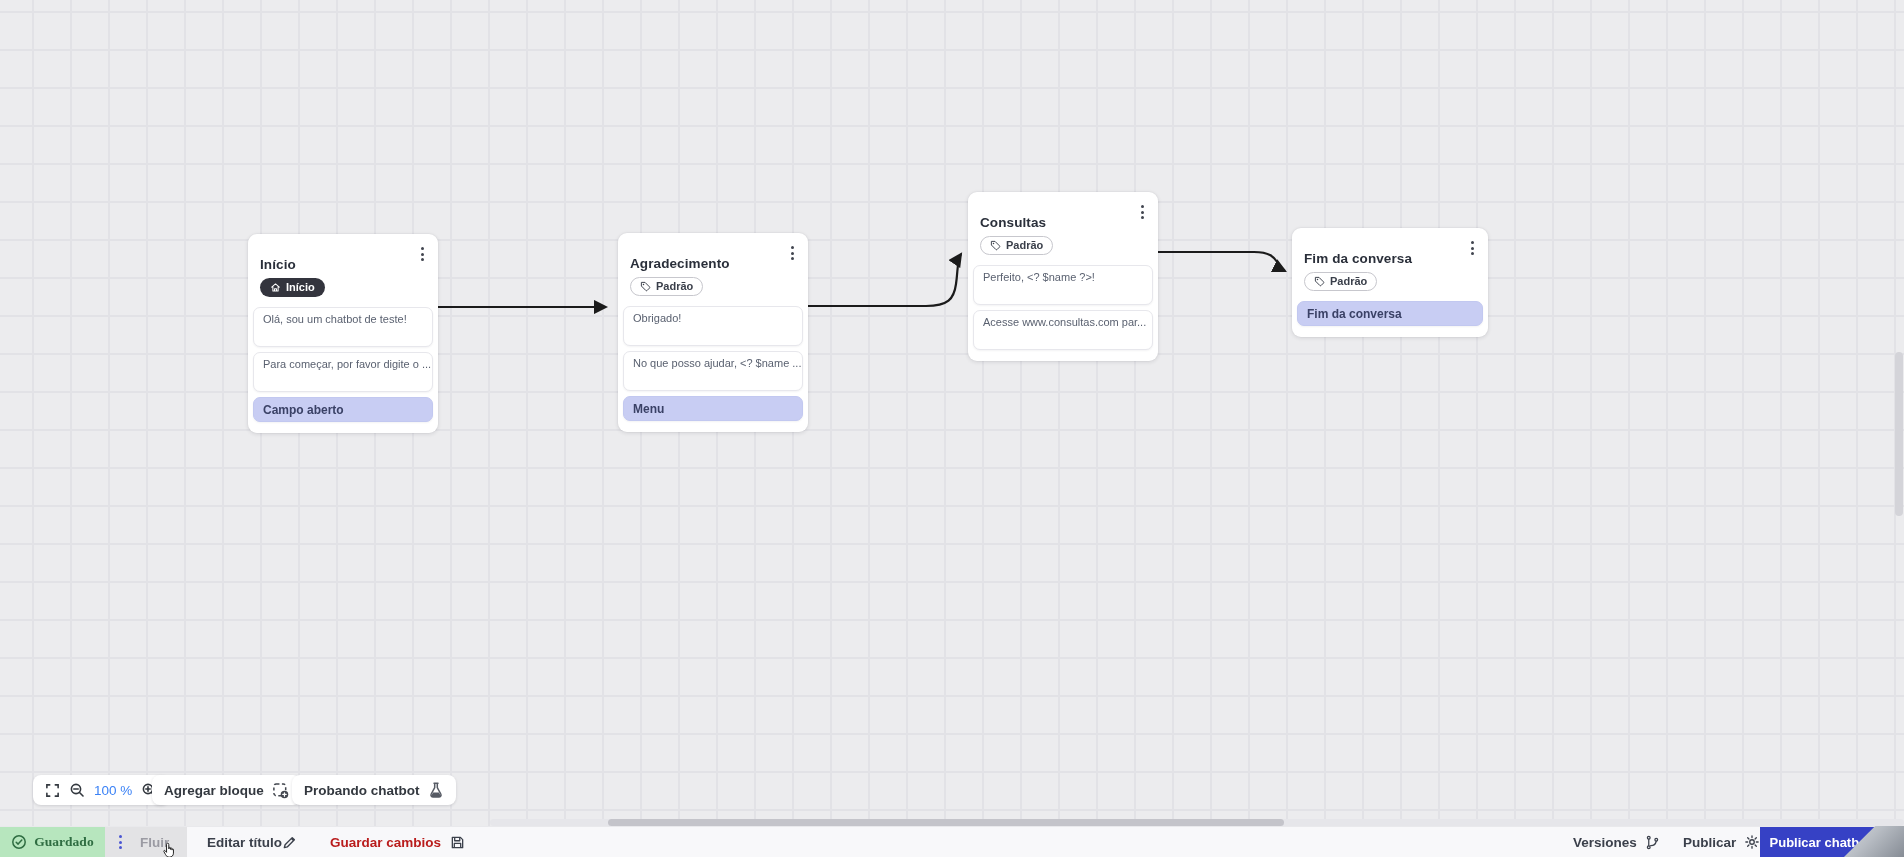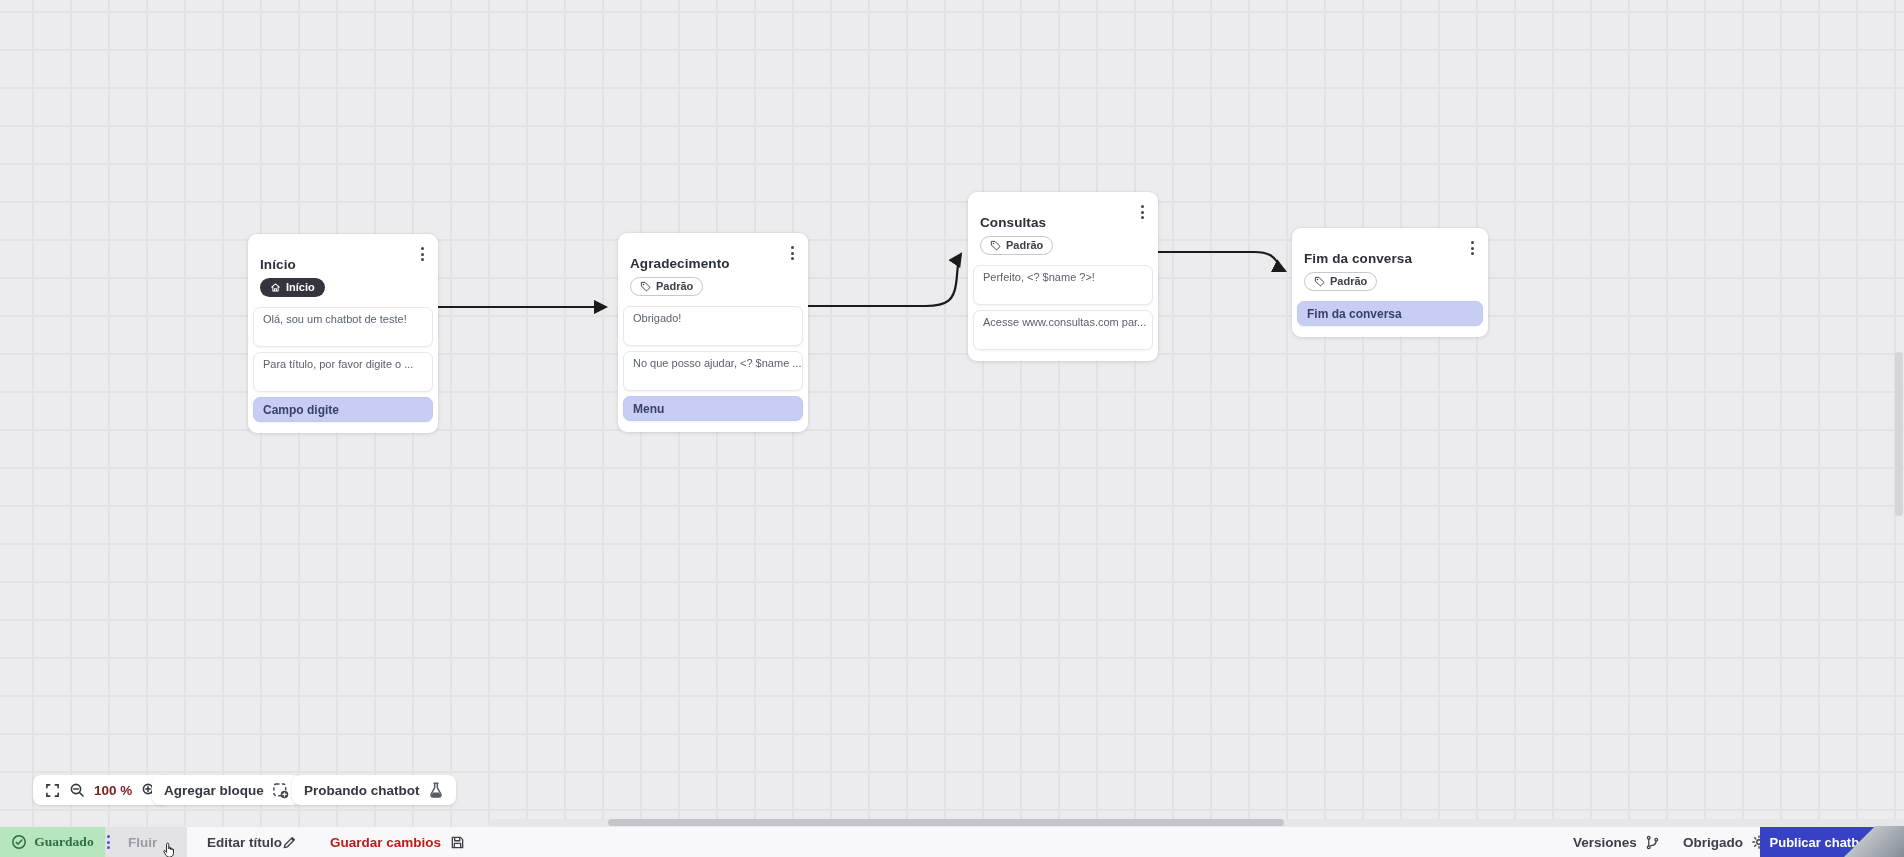--- a/index.html
+++ b/index.html
@@ -136,7 +136,7 @@
       </span>
     </div>
     <div class="msg">Olá, sou um chatbot de teste!</div>
-    <div class="msg">Para título, por favor digite o ...</div>
+    <div class="msg">Para começar, por favor digite o ...</div>
     <div class="msg highlight">Campo digite</div>
   </div>
 

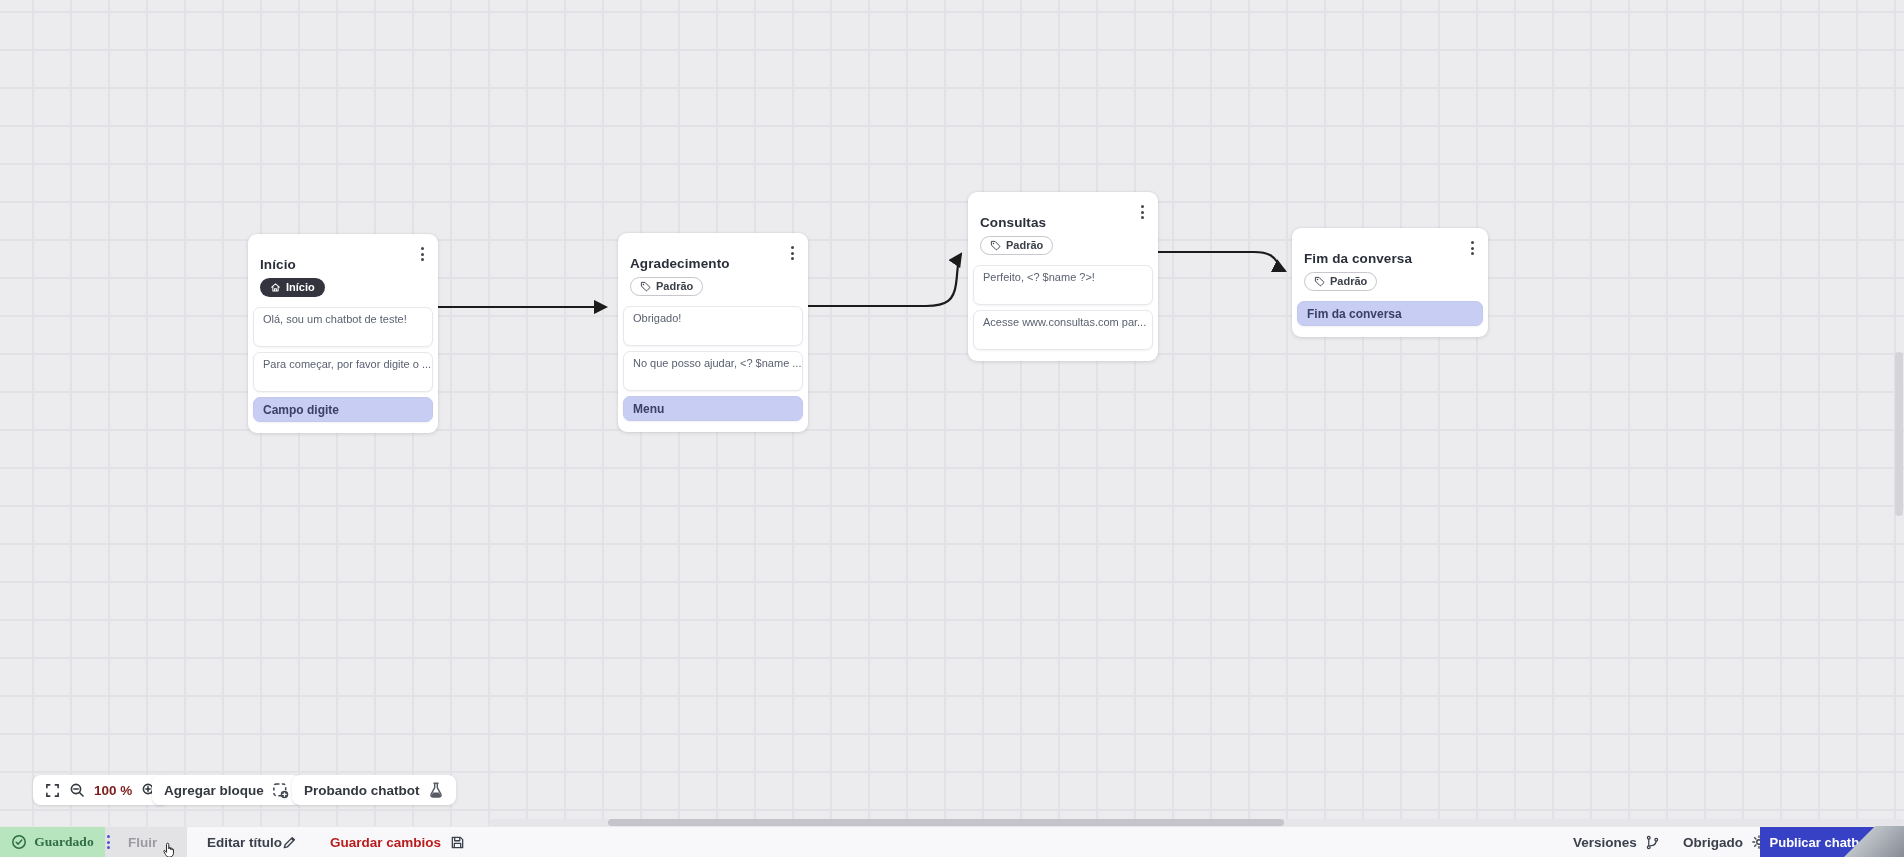--- a/index.html
+++ b/index.html
@@ -137,7 +137,7 @@
     </div>
     <div class="msg">Olá, sou um chatbot de teste!</div>
     <div class="msg">Para começar, por favor digite o ...</div>
-    <div class="msg highlight">Campo digite</div>
+    <div class="msg highlight">Campo aberto</div>
   </div>
 
   <div class="node" style="left:618px; top:233px; width:190px;">

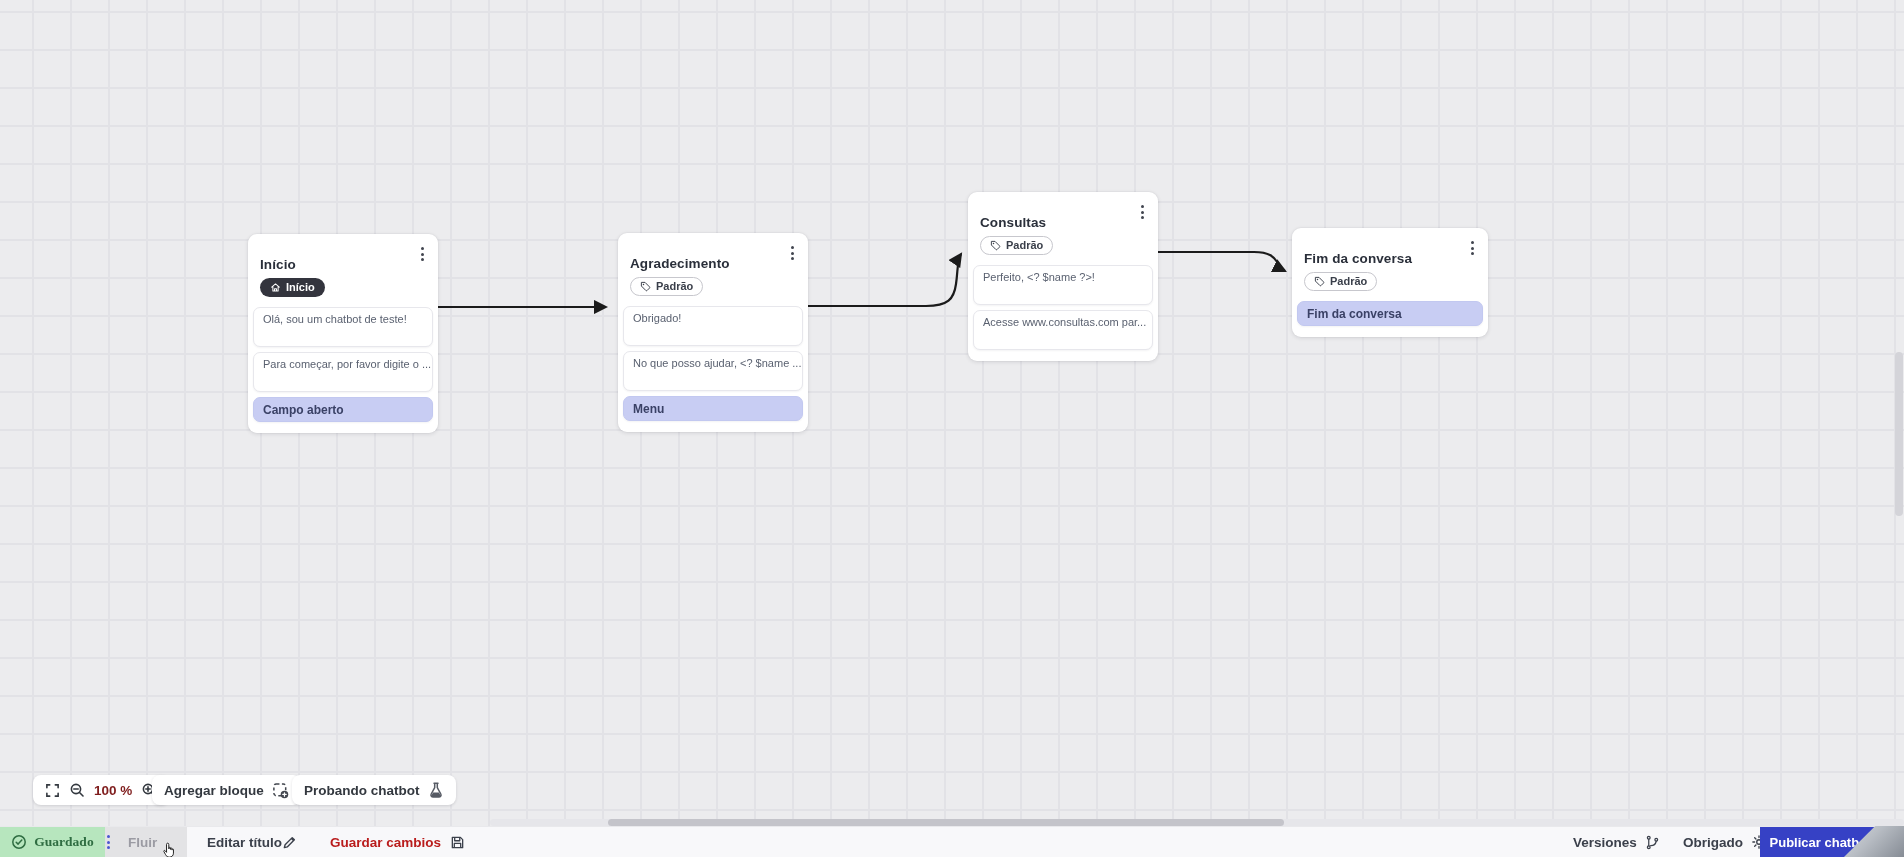--- a/index.html
+++ b/index.html
@@ -63,7 +63,7 @@
     font-size:13.5px; font-weight:600; color:#33383f; cursor:pointer;
   }
   #zoombar { left:33px; top:775px; gap:9px; }
-  #zoombar .zl { font-size:13.5px; font-weight:700; color:#7f1d1d; }
+  #zoombar .zl { font-size:13.5px; font-weight:400; color:#3b82f6; }
   #addblock { left:152px; top:775px; }
   #testbot  { left:292px; top:775px; }
   .icon { display:inline-flex; align-items:center; }

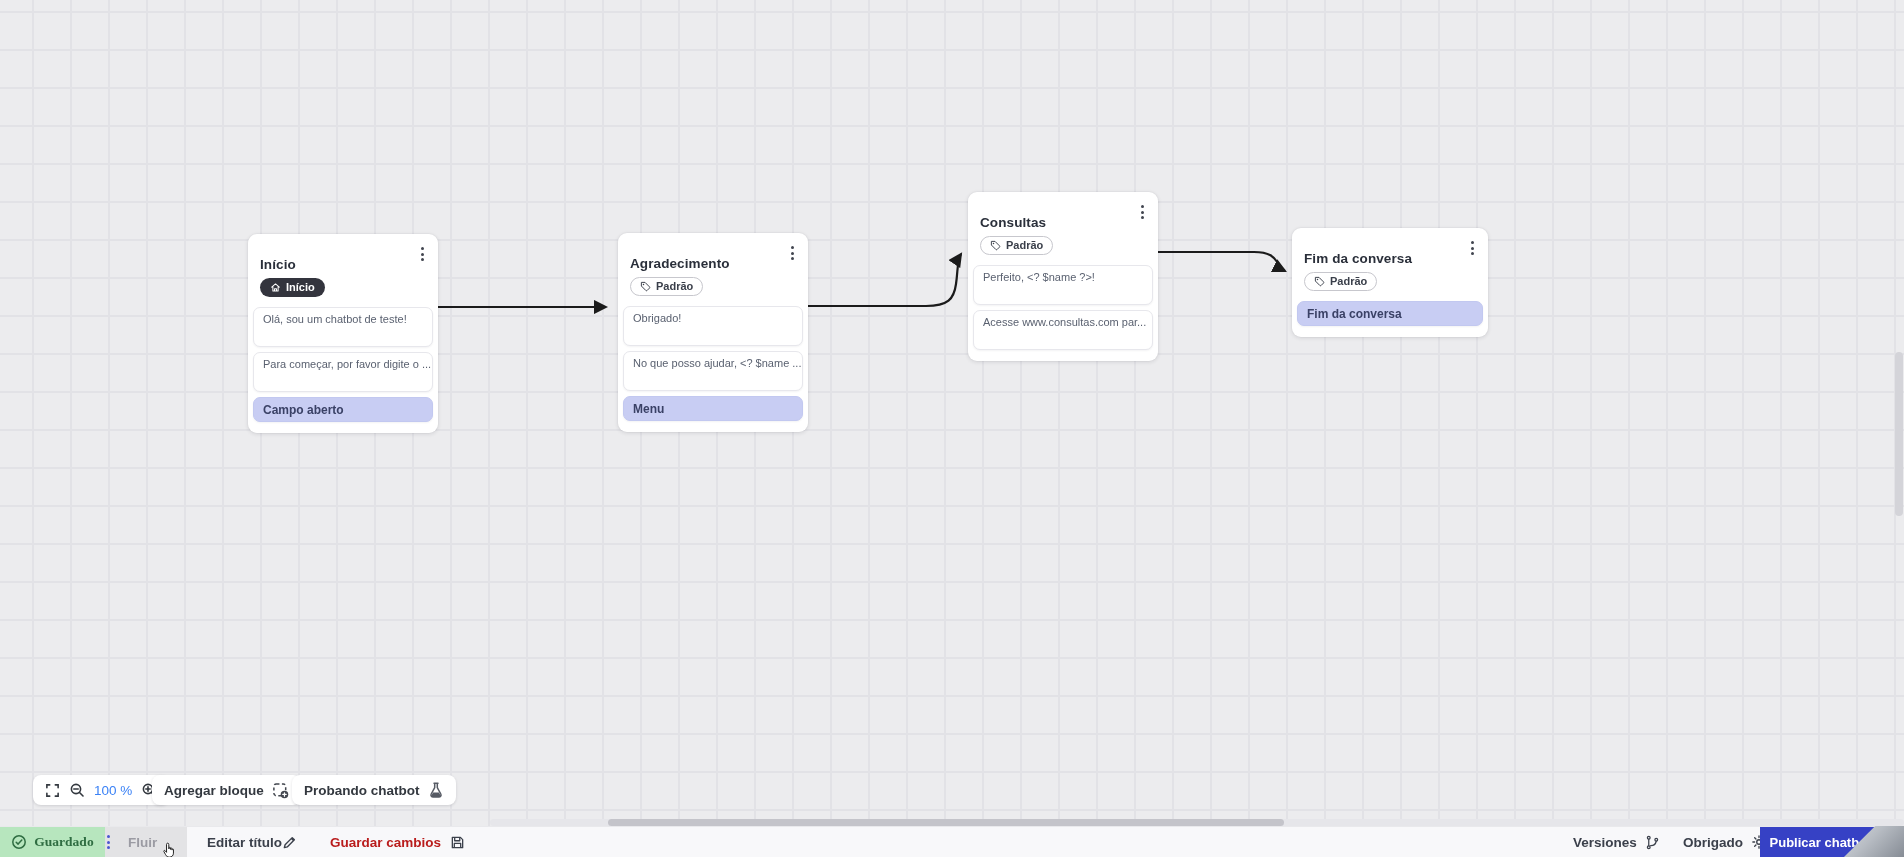--- a/index.html
+++ b/index.html
@@ -81,7 +81,7 @@
   }
   .sb-sec { position:absolute; top:0; height:30px; display:flex; align-items:center; }
   #sb-saved { left:0; width:105px; background:#b7e6be; color:#2f6d42; justify-content:center; gap:7px;font-family:Liberation Serif, serif; }
-  #sb-flow { left:105px; width:82px; background:#e3e3e5; cursor:pointer; gap:16px; }
+  #sb-flow { left:105px; width:82px; background:#e3e3e5; cursor:pointer; padding-left:12px; gap:16px; }
   #sb-flow .label { color:#9b9ba3; }
   #sb-flow .kebab i { background:#4a55d2; }
   #sb-edit { left:207px; color:#3b404b; cursor:pointer; }

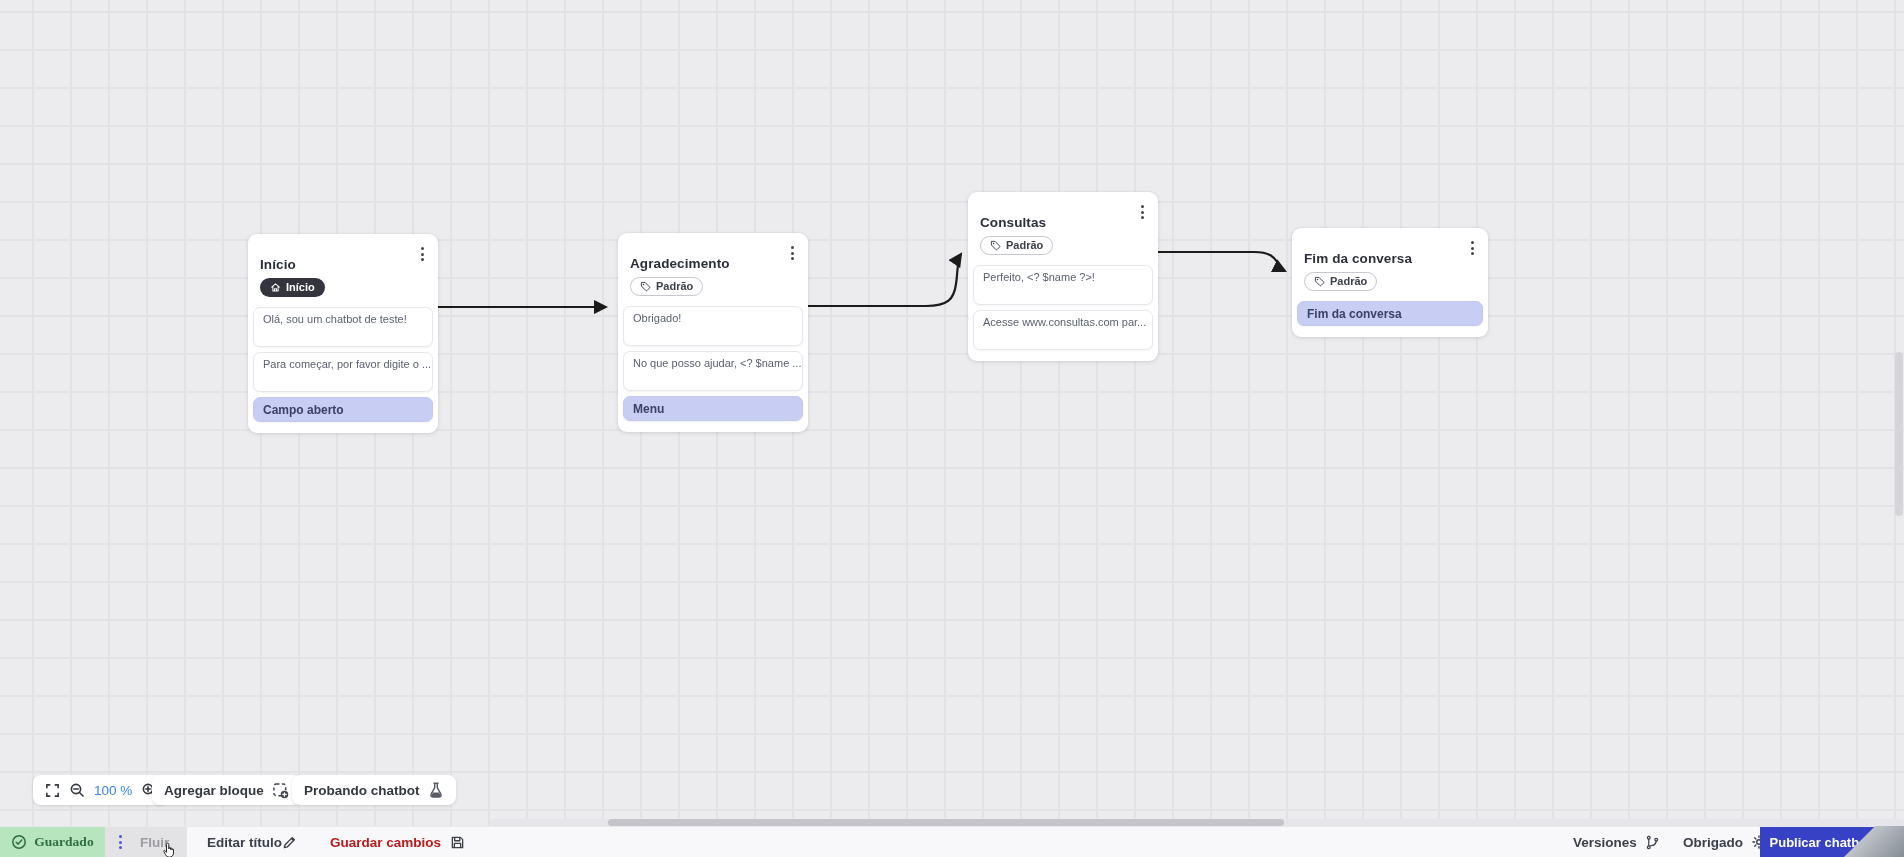--- a/index.html
+++ b/index.html
@@ -317,7 +317,7 @@
   </div>
 
   <div class="sb-sec" id="sb-settings">
-    <span>Obrigado</span>
+    <span>Publicar</span>
     <span class="icon">
       <svg width="16" height="16" viewBox="0 0 24 24" fill="none" stroke="#3b404b" stroke-width="2" stroke-linecap="round">
           <circle cx="12" cy="12" r="3.4"></circle>

